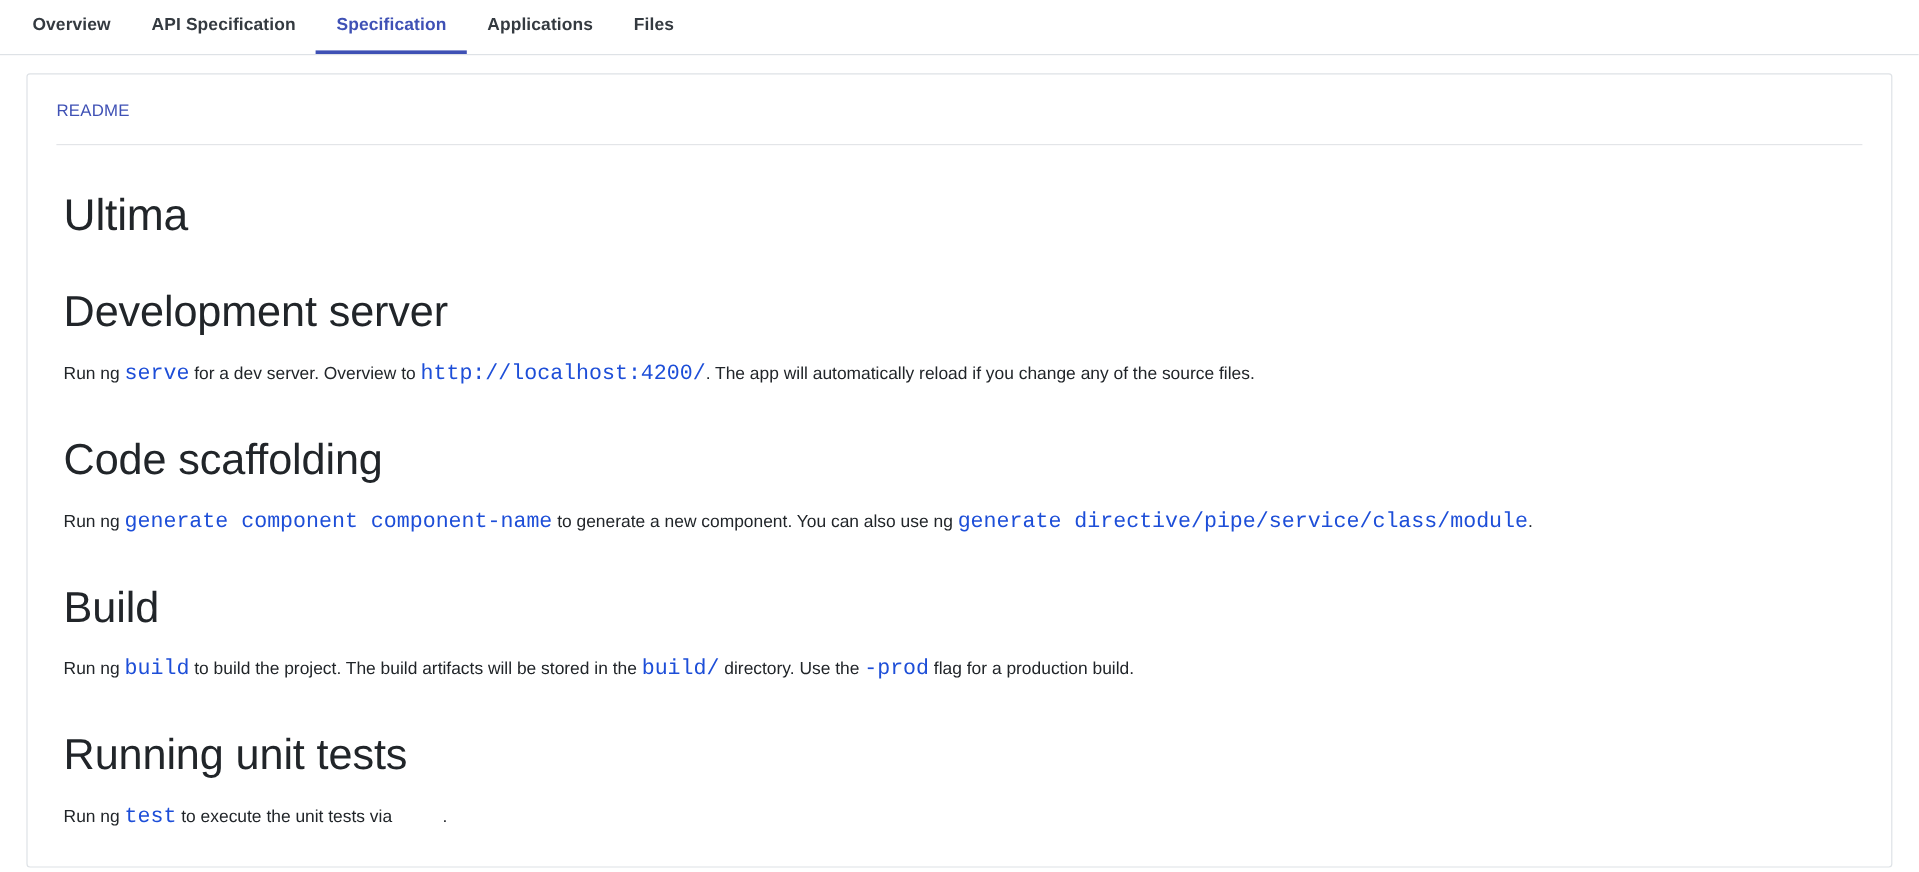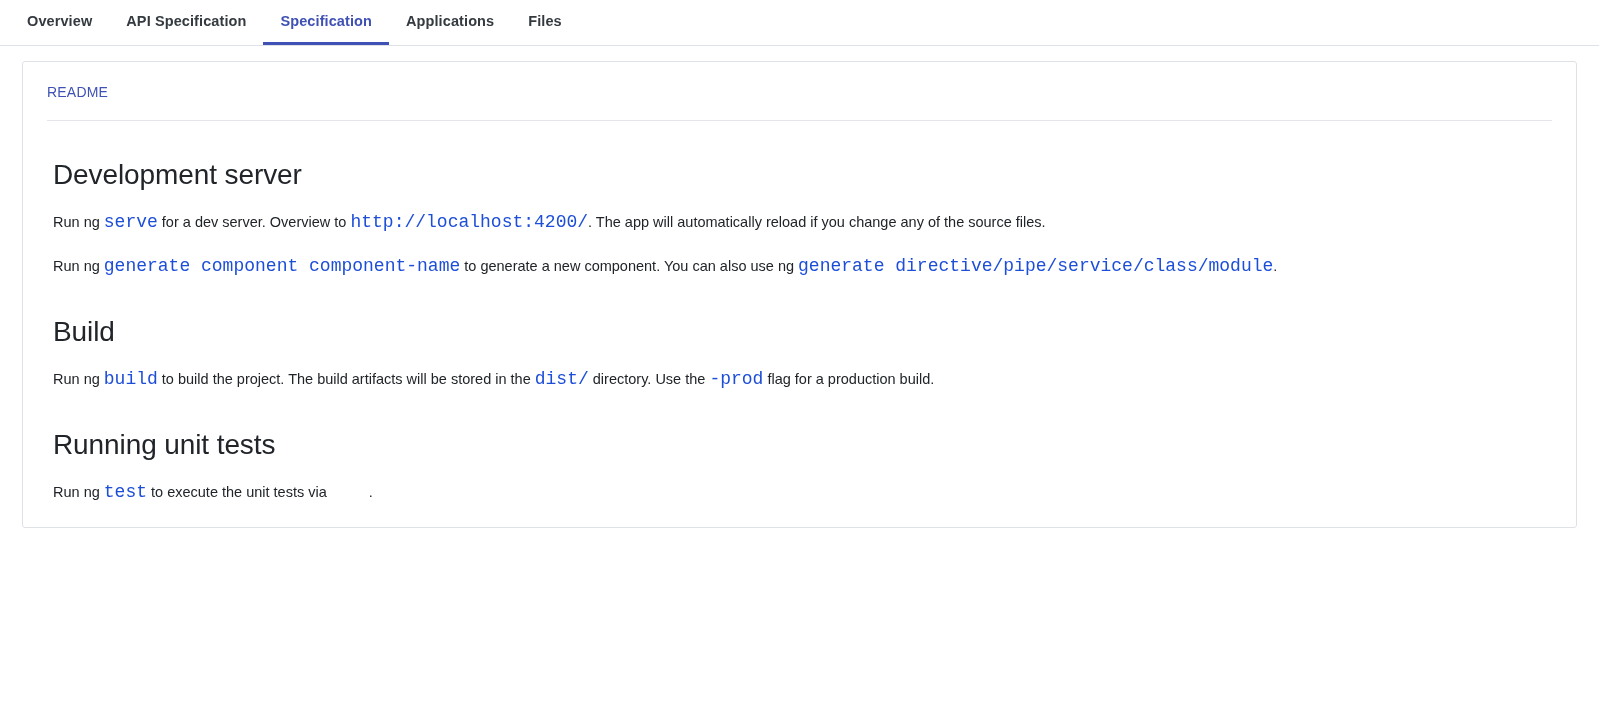--- a/index.html
+++ b/index.html
@@ -45,7 +45,7 @@
     margin: 15px 22px 0 22px;
     border: 1px solid #dee2e6;
     border-radius: 3px;
-    height: 467px;
+    height: 662px;
     background: #fff;
     overflow: hidden;
     position: relative;

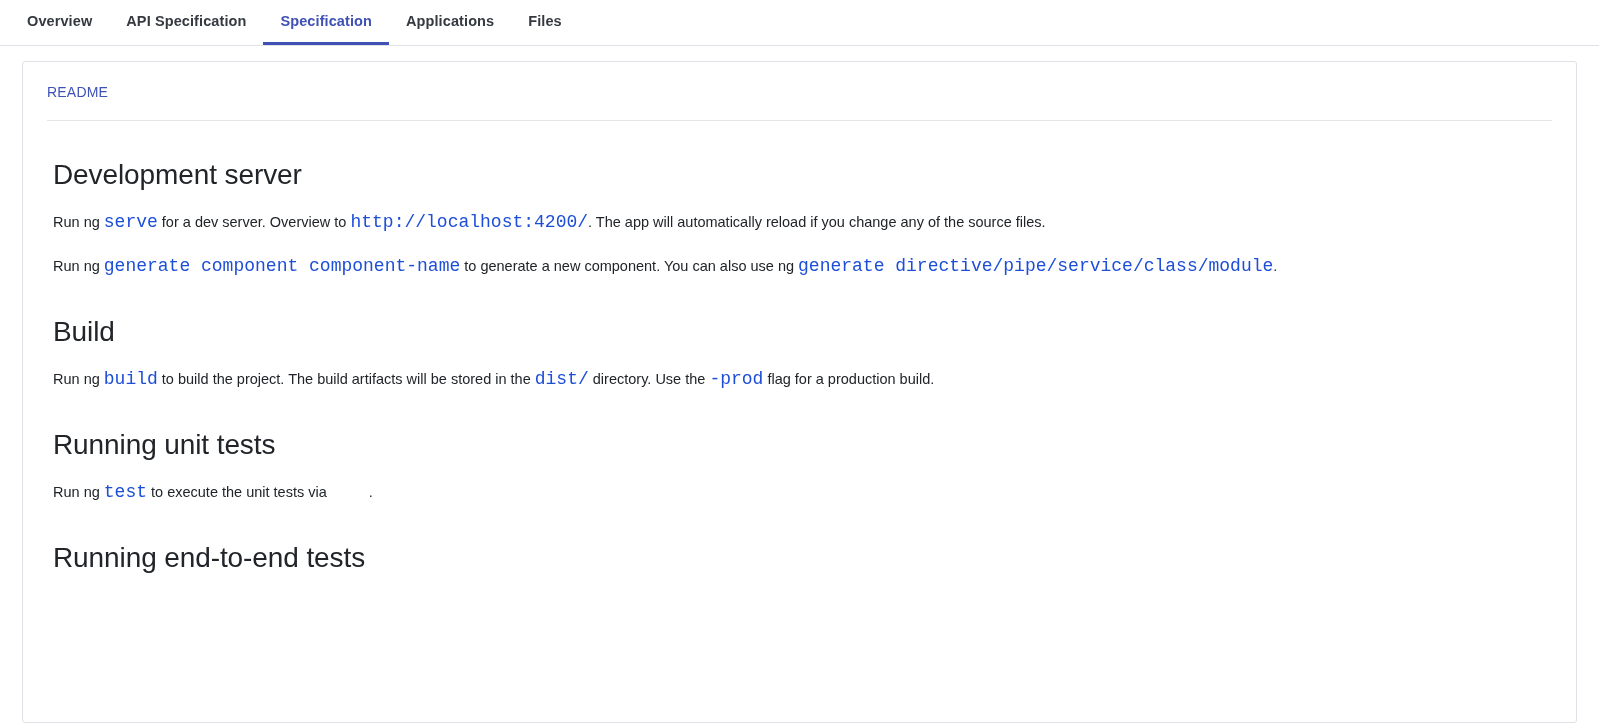--- a/index.html
+++ b/index.html
@@ -116,6 +116,7 @@
     <div class="readme-label">README</div>
     <div class="divider"></div>
     <div class="md">
+      <h1>Ultima</h1>
       <div id="sections">
           <h2>Development server</h2>
           <p><span>Run ng </span><code>serve</code><span> for a dev server. Overview to </span><code>http://localhost:4200/</code><span>. The app will automatically reload if you change any of the source files.</span></p>

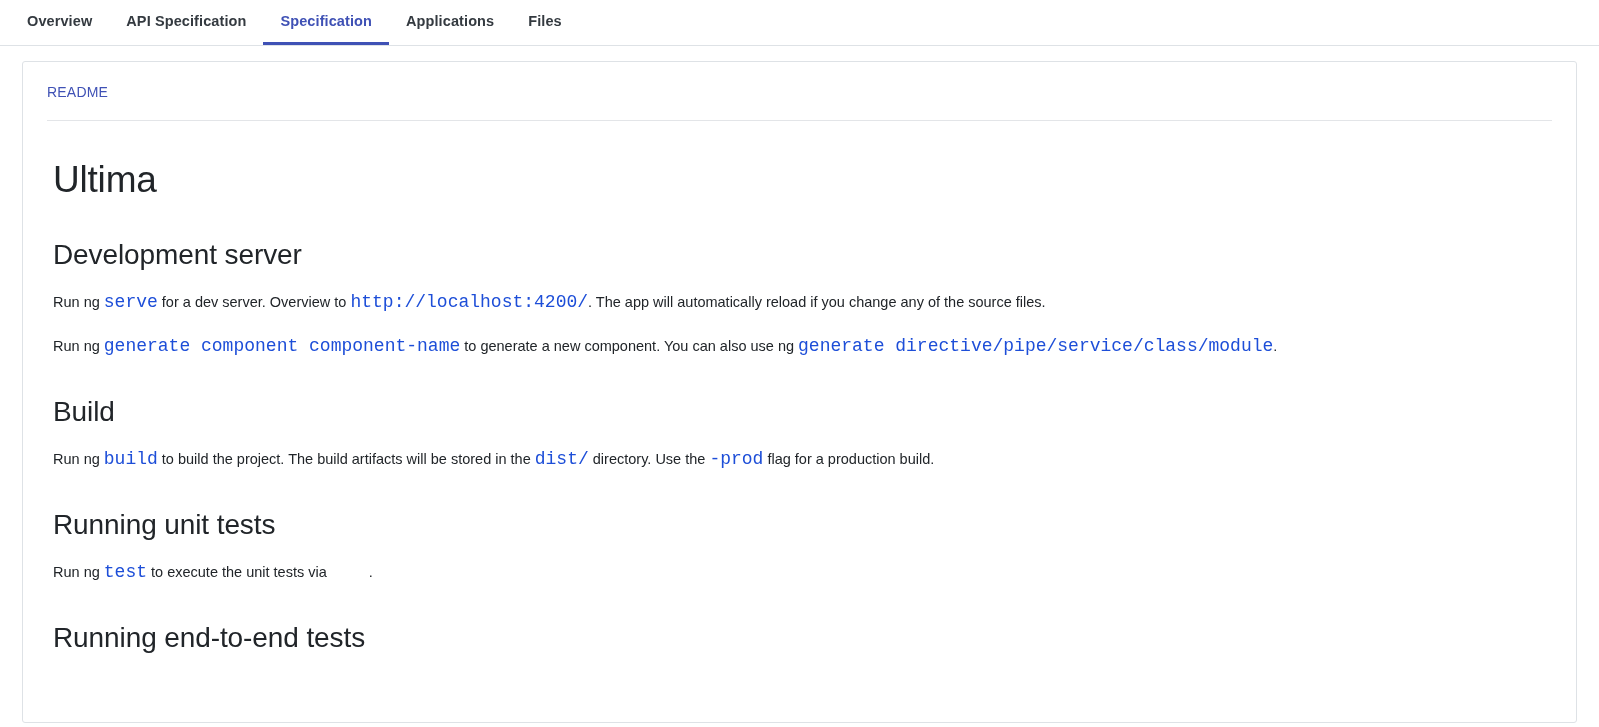--- a/index.html
+++ b/index.html
@@ -78,7 +78,7 @@
     letter-spacing: -0.2px;
   }
   .md h2 {
-    font-size: 28px;
+    font-size: 36px;
     font-weight: normal;
     color: #212529;
     margin: 34px 0 0 0;

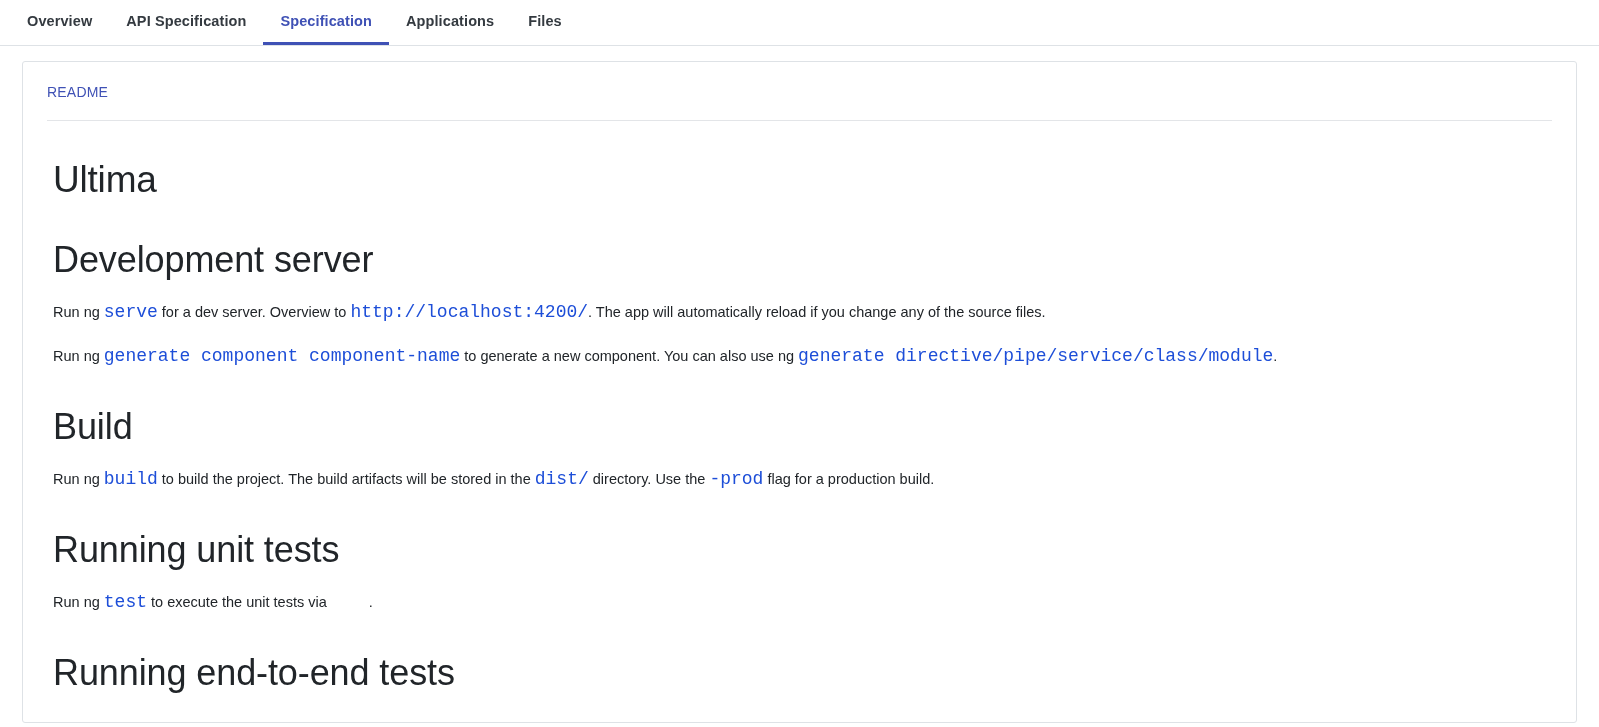--- a/index.html
+++ b/index.html
@@ -120,6 +120,7 @@
       <div id="sections">
           <h2>Development server</h2>
           <p><span>Run ng </span><code>serve</code><span> for a dev server. Overview to </span><code>http://localhost:4200/</code><span>. The app will automatically reload if you change any of the source files.</span></p>
+          <h2>Code scaffolding</h2>
           <p><span>Run ng </span><code>generate component component-name</code><span> to generate a new component. You can also use ng </span><code>generate directive/pipe/service/class/module</code><span>.</span></p>
           <h2>Build</h2>
           <p><span>Run ng </span><code>build</code><span> to build the project. The build artifacts will be stored in the </span><code>dist/</code><span> directory. Use the </span><code>-prod</code><span> flag for a production build.</span></p>

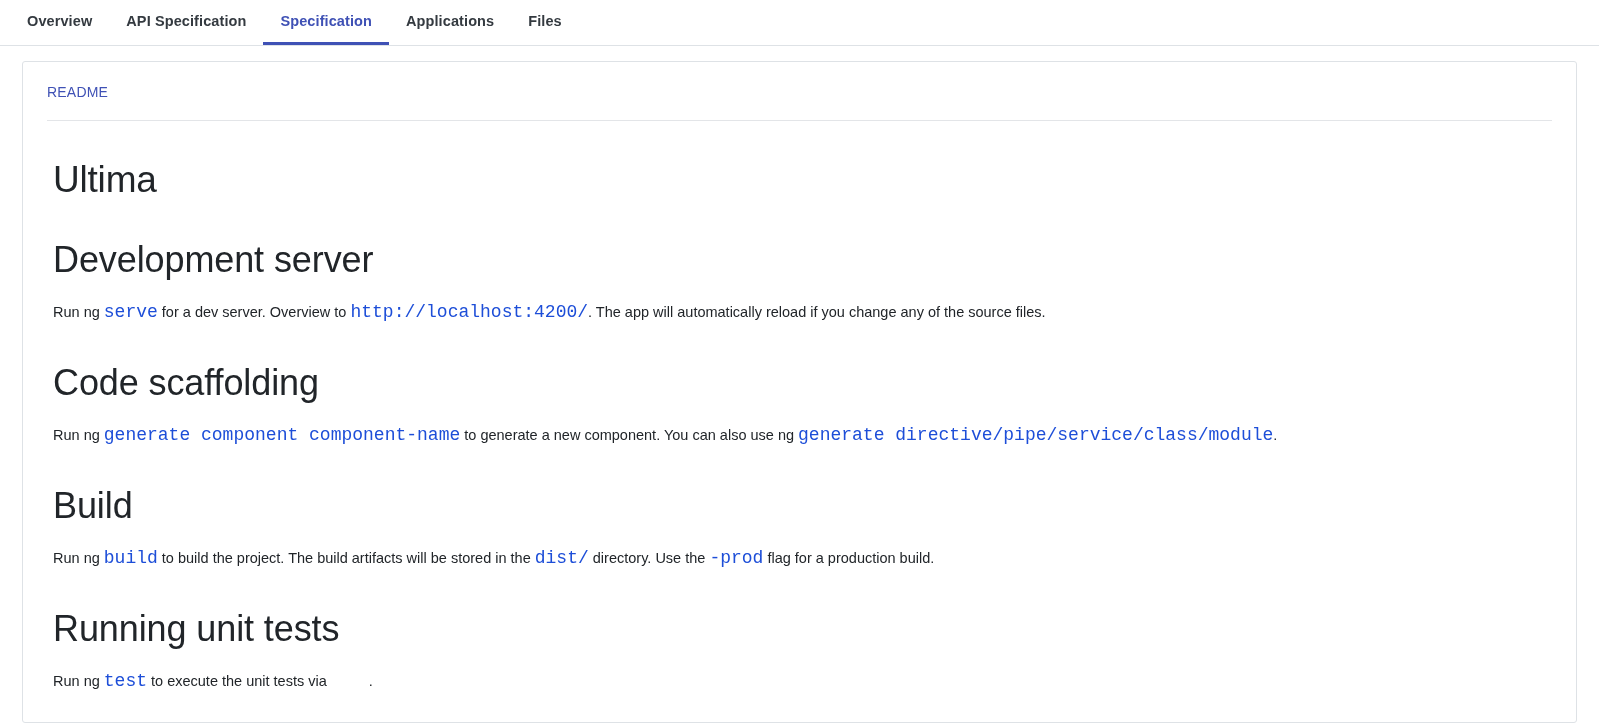--- a/index.html
+++ b/index.html
@@ -123,7 +123,7 @@
           <h2>Code scaffolding</h2>
           <p><span>Run ng </span><code>generate component component-name</code><span> to generate a new component. You can also use ng </span><code>generate directive/pipe/service/class/module</code><span>.</span></p>
           <h2>Build</h2>
-          <p><span>Run ng </span><code>build</code><span> to build the project. The build artifacts will be stored in the </span><code>dist/</code><span> directory. Use the </span><code>-prod</code><span> flag for a production build.</span></p>
+          <p><span>Run ng </span><code>build</code><span> to build the project. The build artifacts will be stored in the </span><code>build/</code><span> directory. Use the </span><code>-prod</code><span> flag for a production build.</span></p>
           <h2>Running unit tests</h2>
           <p><span>Run ng </span><code>test</code><span> to execute the unit tests via </span><span class="gap-md"></span><span>.</span></p>
           <h2>Running end-to-end tests</h2>

